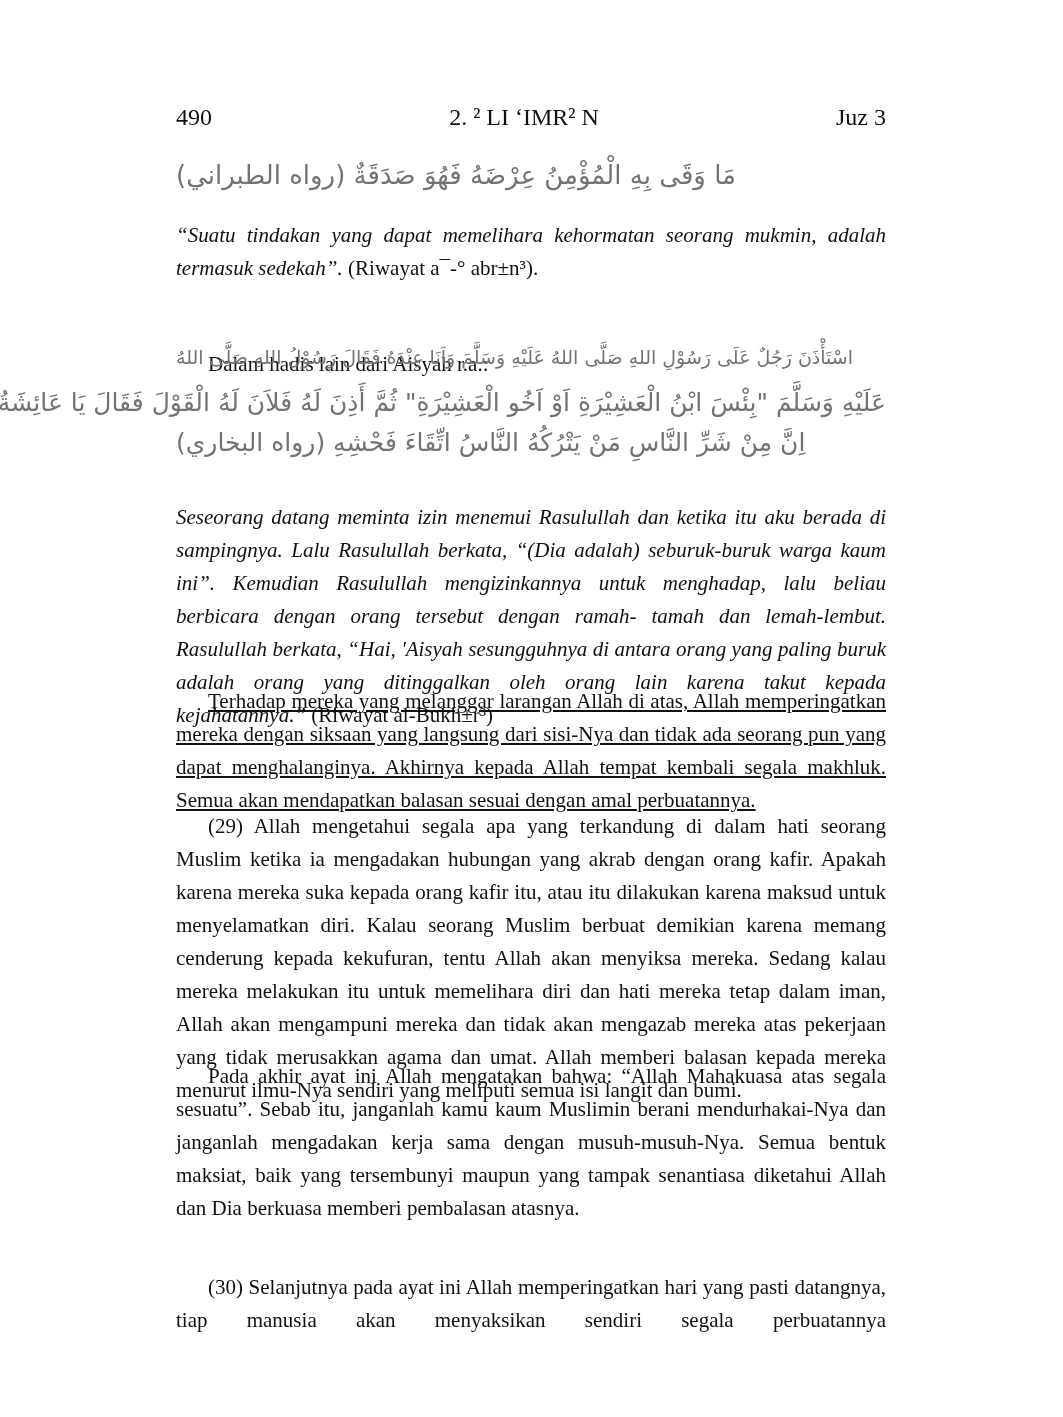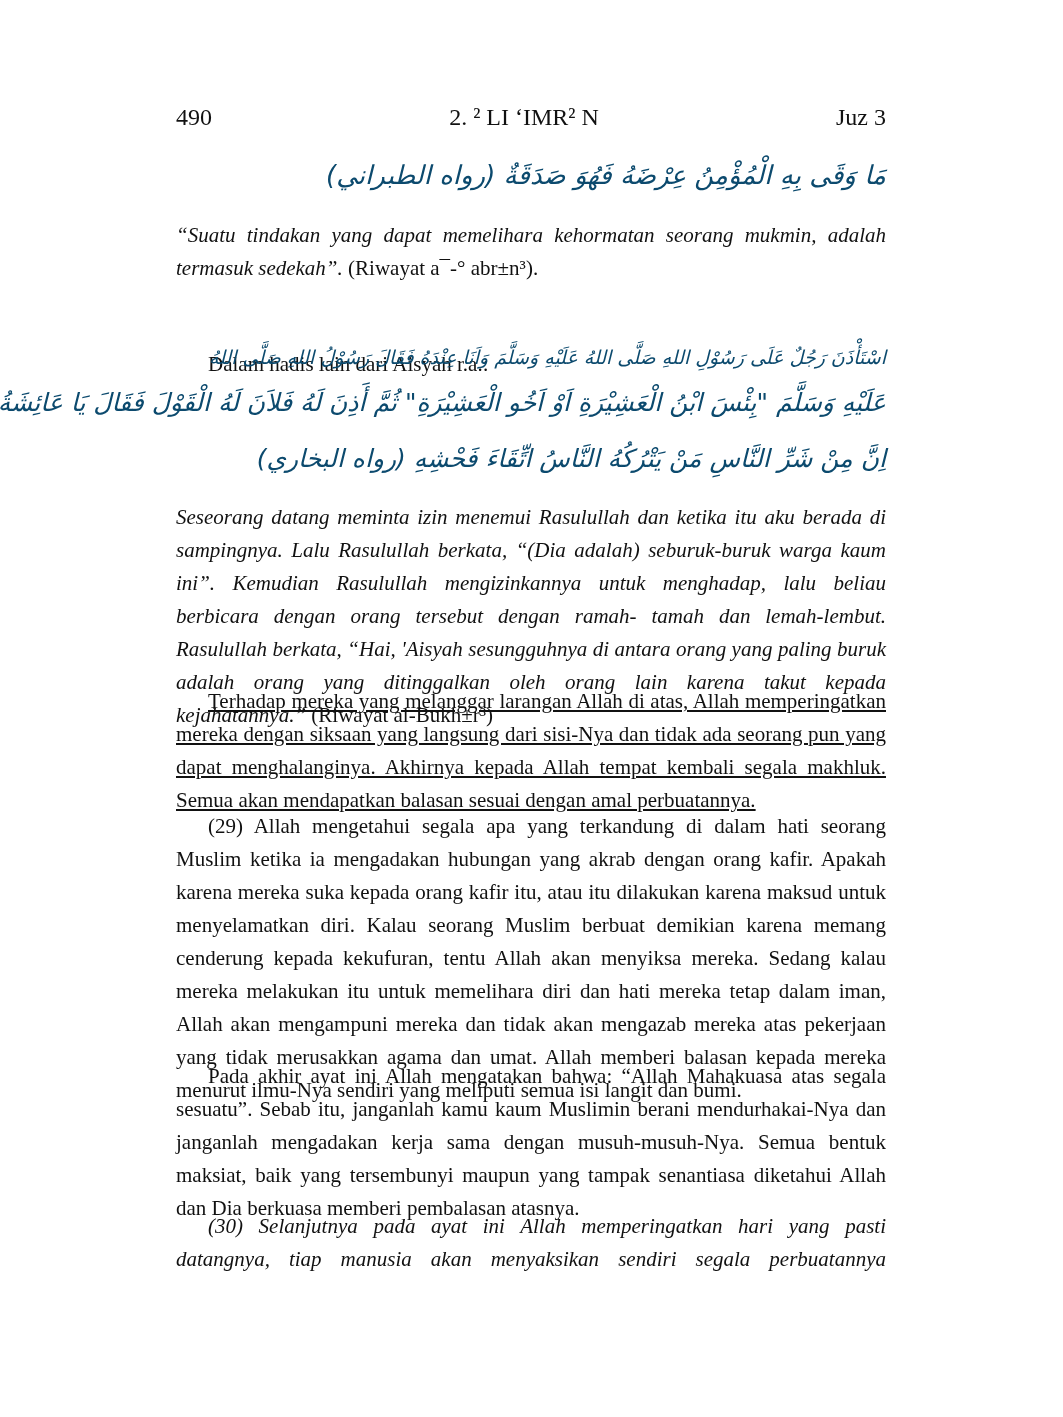--- a/index.html
+++ b/index.html
@@ -8,8 +8,8 @@
     .header { position: absolute; top: 72px; left: 176px; width: 710px; height: 26px;
       font-size: 24px; display: flex; justify-content: space-between; align-items: baseline; margin-top: 32px; }
     .header span { display: block; }
-    .arabic { position: absolute; left: 176px; width: 710px; direction: rtl; text-align: right;
-      font-family: "DejaVu Sans", sans-serif; font-size: 26px; color: #0c4a6e; white-space: nowrap; font-style: italic; }
+    .arabic { position: absolute; left: 176px; width: 710px; direction: rtl; text-align: left;
+      font-family: "DejaVu Sans", sans-serif; font-size: 26px; color: #737373; white-space: nowrap; }
     .tx { position: absolute; left: 176px; width: 710px; font-size: 21px; line-height: 33px;
       text-align: justify; }
     .tx .ind { display: inline-block; width: 32px; }

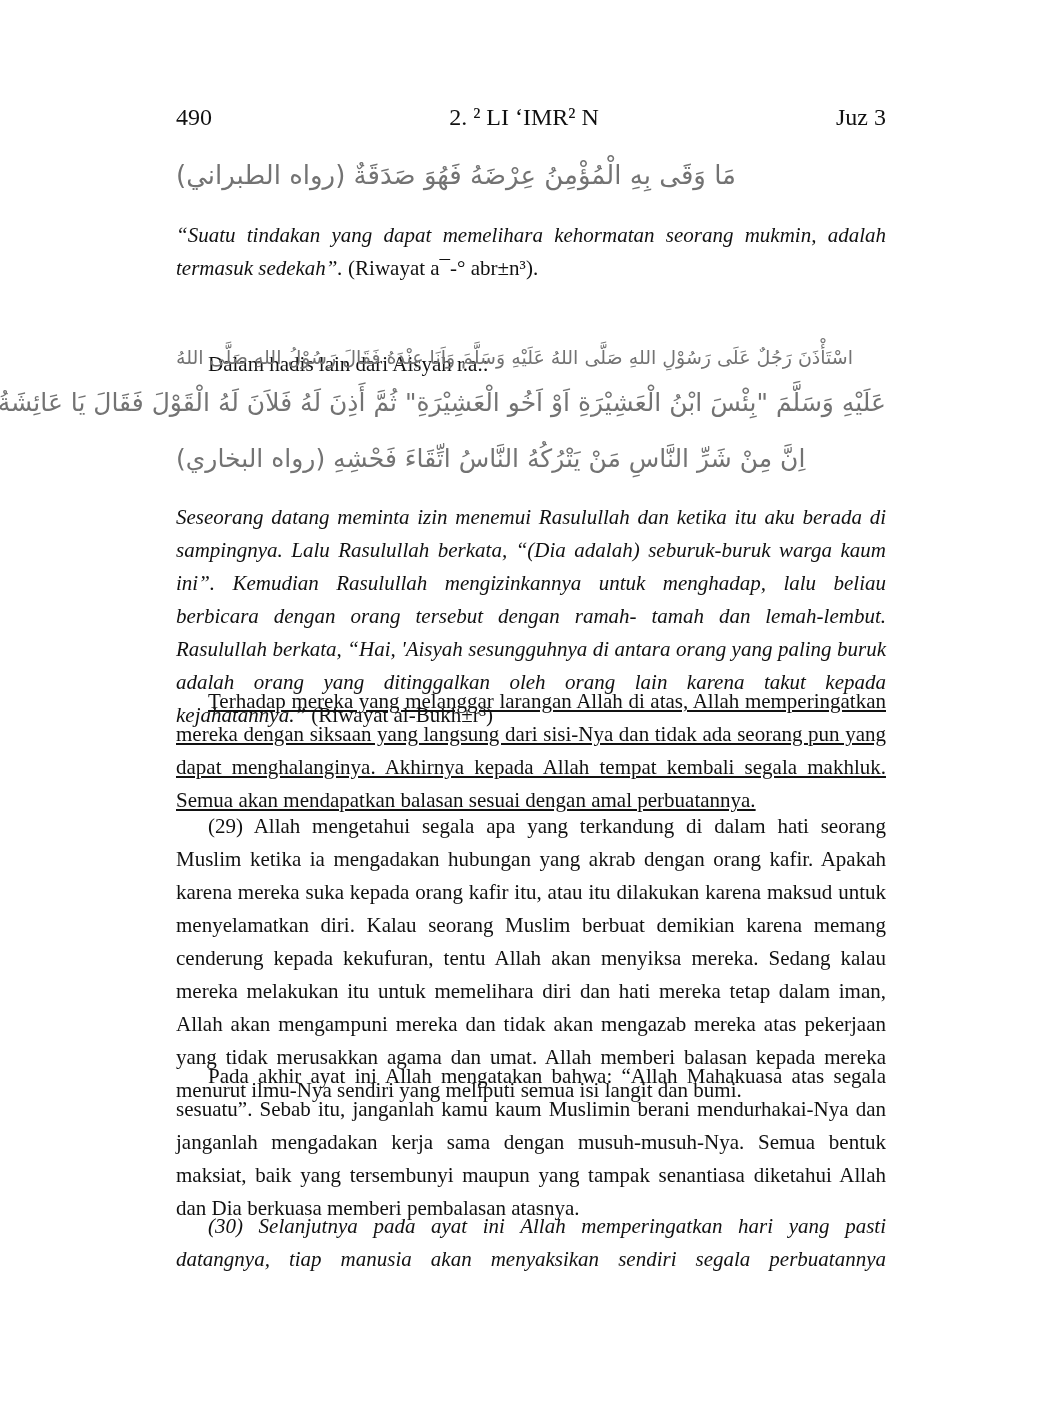--- a/index.html
+++ b/index.html
@@ -36,7 +36,7 @@
 
 <div class="arabic" style="top:346px; font-size:19px;">اسْتَأْذَنَ رَجُلٌ عَلَى رَسُوْلِ اللهِ صَلَّى اللهُ عَلَيْهِ وَسَلَّمَ وَاَنَا عِنْدَهُ فَقَالَ رَسُوْلُ اللهِ صَلَّى اللهُ</div>
 <div class="arabic" style="top:388px; font-size:25px;">عَلَيْهِ وَسَلَّمَ "بِئْسَ ابْنُ الْعَشِيْرَةِ اَوْ اَخُو الْعَشِيْرَةِ" ثُمَّ أَذِنَ لَهُ فَلاَنَ لَهُ الْقَوْلَ فَقَالَ يَا عَائِشَةُ</div>
-<div class="arabic" style="top:444px; font-size:25px;">اِنَّ مِنْ شَرِّ النَّاسِ مَنْ يَتْرُكُهُ النَّاسُ اتِّقَاءَ فَحْشِهِ (رواه البخاري)</div>
+<div class="arabic" style="top:428px; font-size:25px;">اِنَّ مِنْ شَرِّ النَّاسِ مَنْ يَتْرُكُهُ النَّاسُ اتِّقَاءَ فَحْشِهِ (رواه البخاري)</div>
 
 <div class="tx" style="top:501px;">
   <span class="it">Seseorang datang meminta izin menemui Rasulullah dan ketika itu aku berada di sampingnya. Lalu Rasulullah berkata, “(Dia adalah) seburuk-buruk warga kaum ini”. Kemudian Rasulullah mengizinkannya untuk menghadap, lalu beliau berbicara dengan orang tersebut dengan ramah- tamah dan lemah-lembut. Rasulullah berkata, “Hai, 'Aisyah sesungguhnya di antara orang yang paling buruk adalah orang yang ditinggalkan oleh orang lain karena takut kepada kejahatannya.”</span><span> (Riwayat al-Bukh±r³)</span>

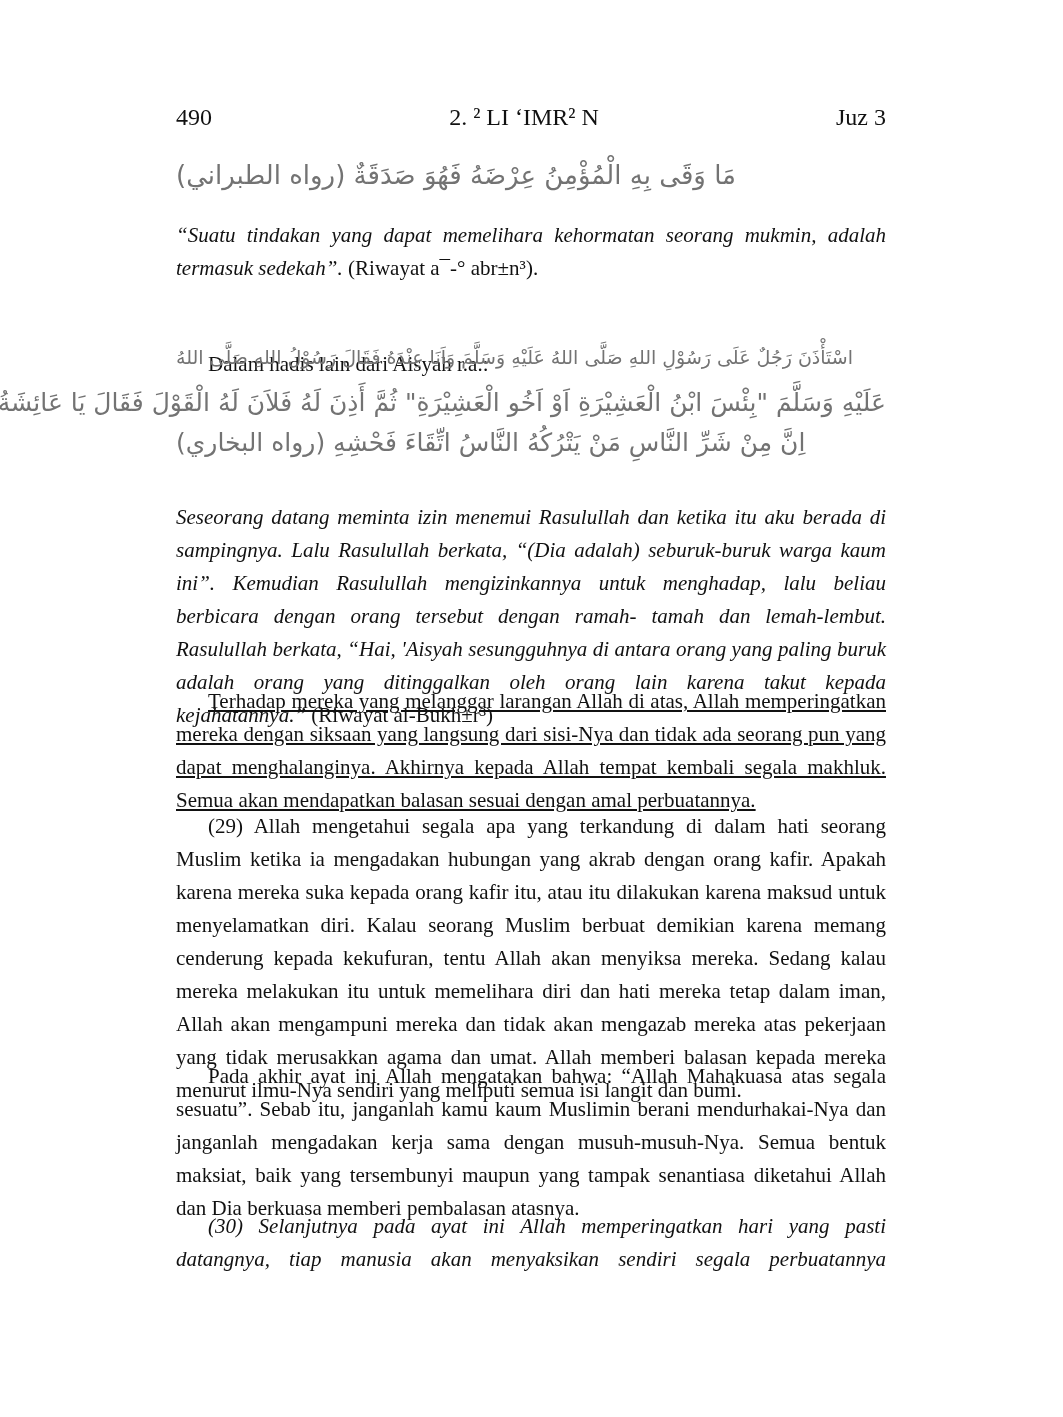--- a/index.html
+++ b/index.html
@@ -54,7 +54,7 @@
   <span class="ind"></span><span>Pada akhir ayat ini Allah mengatakan bahwa: “Allah Mahakuasa atas segala sesuatu”. Sebab itu, janganlah kamu kaum Muslimin berani mendurhakai-Nya dan janganlah mengadakan kerja sama dengan musuh-musuh-Nya. Semua bentuk maksiat, baik yang tersembunyi maupun yang tampak senantiasa diketahui Allah dan Dia berkuasa memberi pembalasan atasnya.</span>
 </div>
 
-<div class="tx" style="top:1210px; text-align-last: justify; font-style: italic;">
+<div class="tx" style="top:1271px; text-align-last: justify;">
   <span class="ind"></span><span>(30) Selanjutnya pada ayat ini Allah memperingatkan hari yang pasti datangnya, tiap manusia akan menyaksikan sendiri segala perbuatannya</span>
 </div>
 

